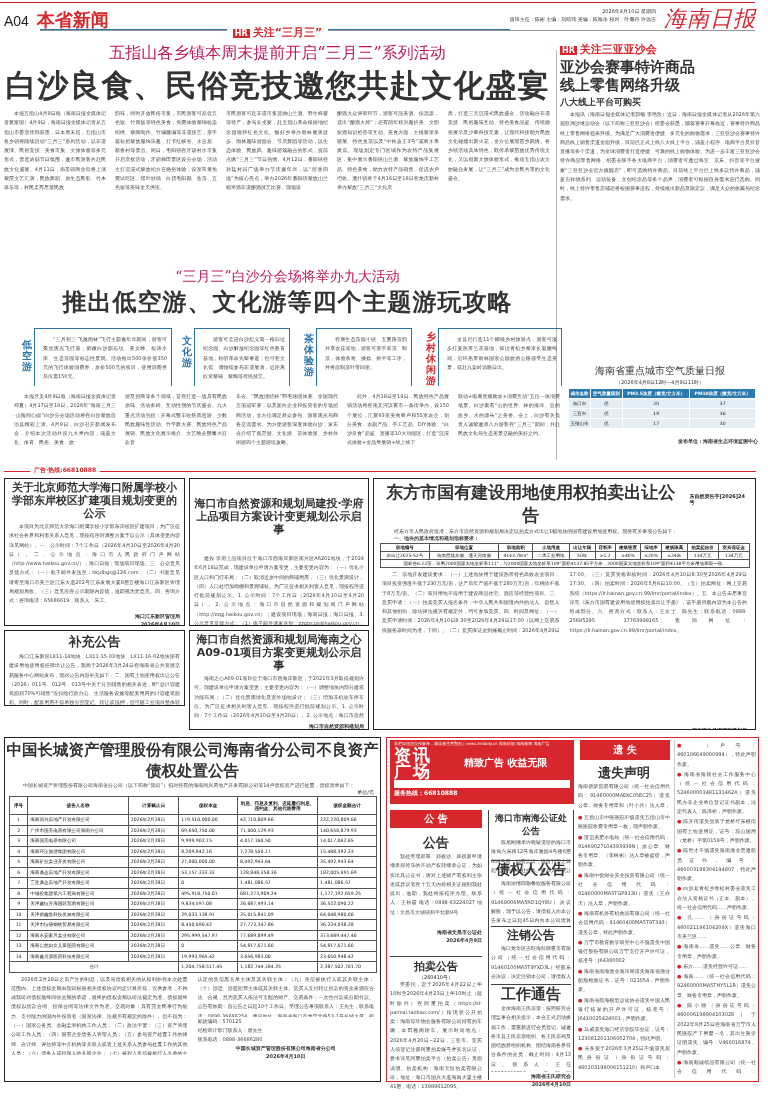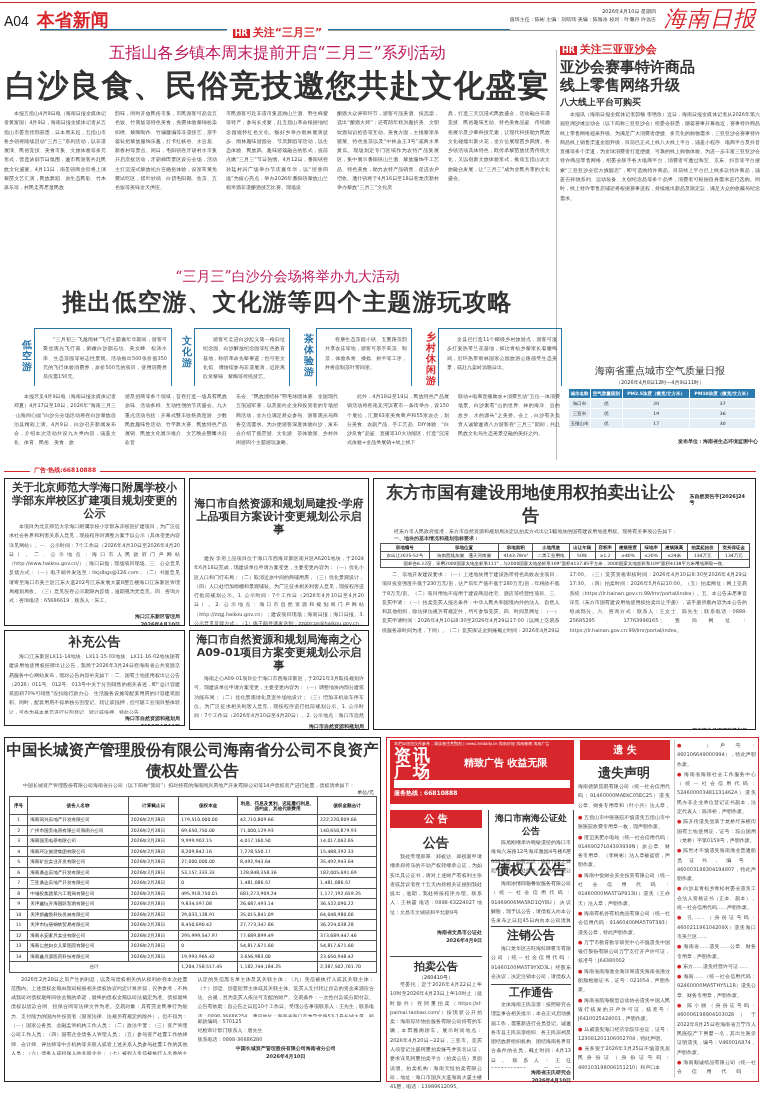--- a/index.html
+++ b/index.html
@@ -148,7 +148,7 @@
       <div>2026年4月10日</div>
     </div>
 </div>
-<div class="ad-box" style="left:4px;top:630px;width:181px;height:96px">
+<div class="ad-box" style="left:4px;top:630px;width:181px;height:76px">
   <div class="ad-title" style="font-size:13px;margin:2px 0 1px">补充公告</div>
   <div class="col-text" style="margin:0 4px;height:62px;text-indent:10px">海口江东新区LX11-14地块、LX11-15-03地块、LX11-16-02地块国有建设用地使用权挂牌出让公告，我局于2026年3月24日在海南省公共资源交易服务中心网站发布，现对公告内容补充如下：二、国有土地使用权出让公告（2026）011号、012号、013号中关于分割销售的相关表述，即“总计容建筑面积70%可销售”应扣除行政办公、生活服务设施等配套用房的计容建筑面积。同时，配套用房不得单独分割登记、转让或抵押，但可随工业项目整体转让，可作为基本单元进行分割登记、转让或抵押。特此公告。</div>
   <div class="sign" style="margin:0 4px">

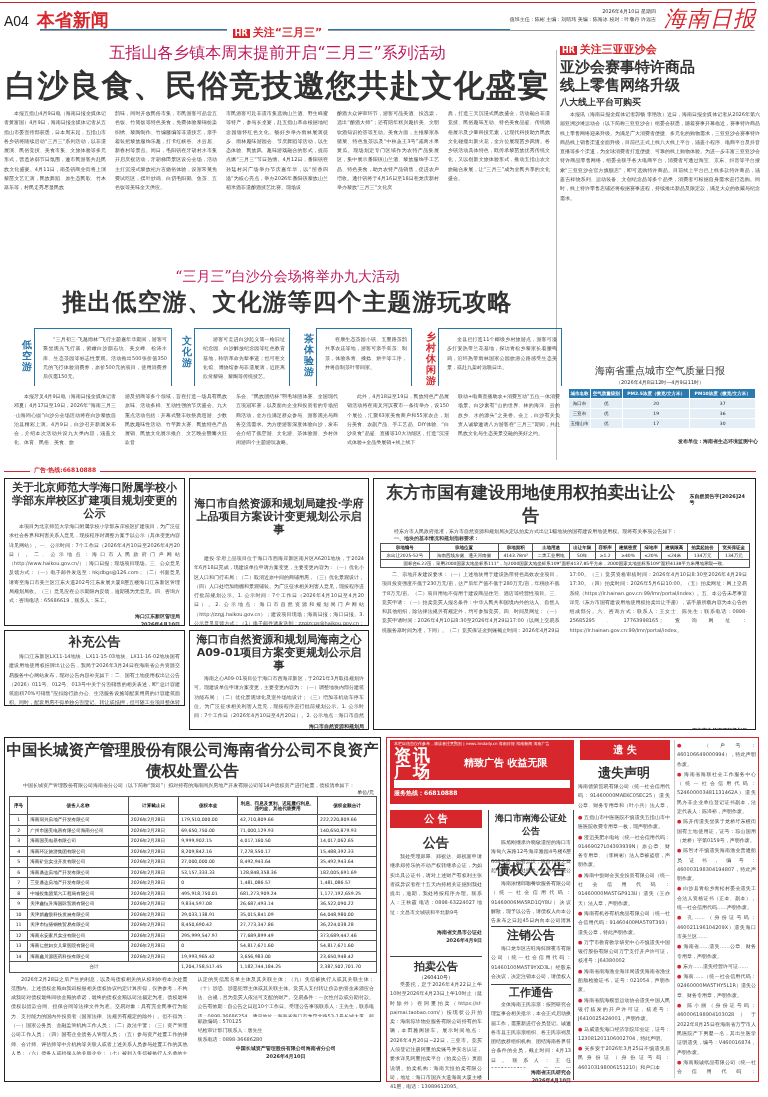--- a/index.html
+++ b/index.html
@@ -414,7 +414,7 @@
   <div class="col-text" style="height:36px;text-indent:10px">海口龙华区吉旺海鲜牌夜市有限公司（统一社会信用代码：91460100MA5T9YXD3L）经股东会决议，决定注销本公司，请债权人自公告之日起45日内向本公司清算组申报债权。</div>
 </div>
 <div class="abs" style="left:491px;top:984px;width:80px;border-top:1px solid #444">
-  <div class="ad-title" style="font-size:11px">工作通告</div>
+  <div class="ad-title" style="font-size:15px">工作通告</div>
   <div class="col-text" style="height:68px;text-indent:10px">全体海南王氏宗亲：按照研究会理监事会相关批示，本会正式启动换届工作，需重新进行会员登记。诚邀各市县王氏宗亲组织、各王氏宗祠及团结族群组织机构、团结海南各界符合条件的会员，截止时间：4月13日。联系人：王任 13876600716，王国园 13308967676，特此通告。</div>
   <div class="sign">
       <div>海南省王氏研究会</div>

